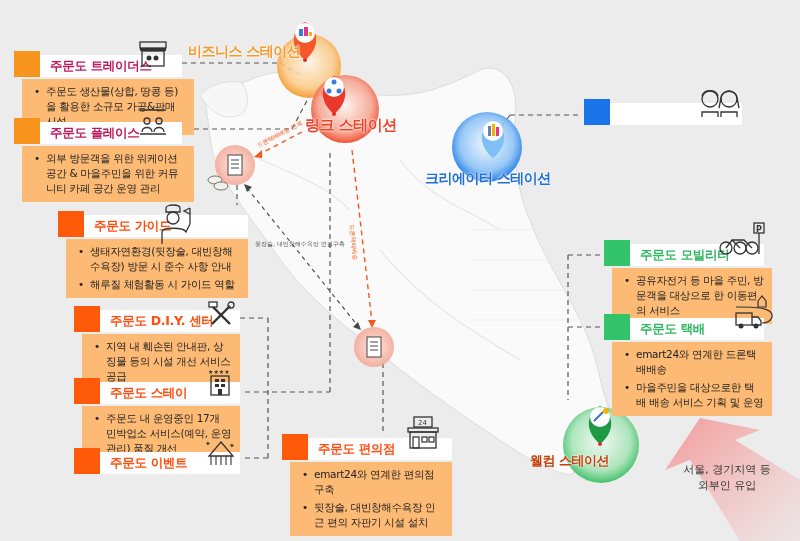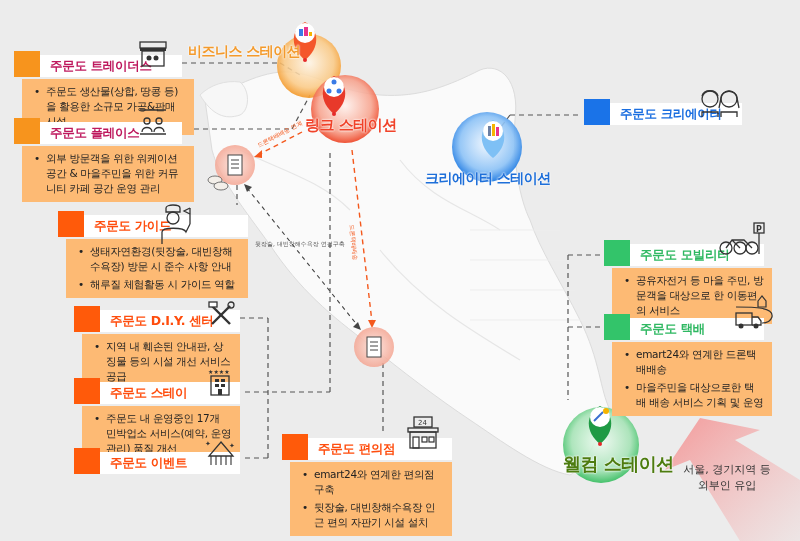--- a/index.html
+++ b/index.html
@@ -308,7 +308,6 @@
   <div class="card" style="left:604px;top:103px;width:138px;">
     <div class="hdr">
       <div class="sq blue-sq"></div>
-      <span class="ttl blue-t">주문도 크리에이터</span>
     </div>
   </div>
   <svg class="icon" style="left:698px;top:86px;" width="44" height="32" viewBox="0 0 44 32">

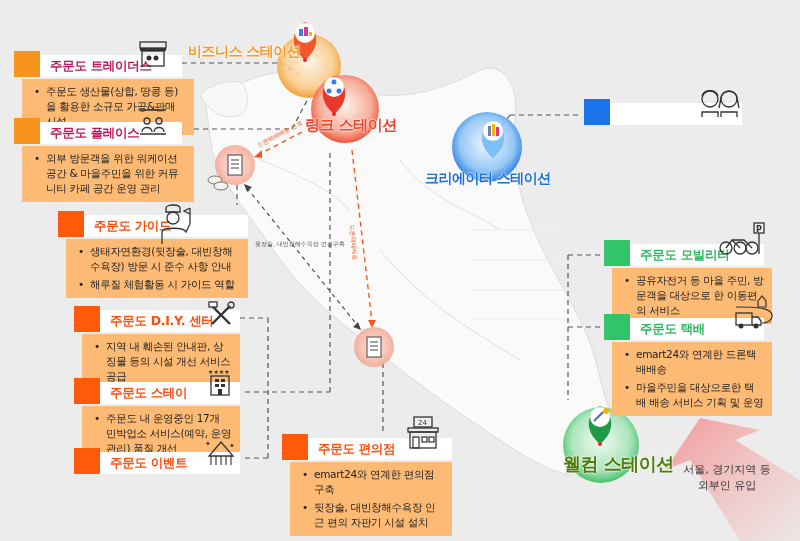--- a/index.html
+++ b/index.html
@@ -167,7 +167,7 @@
   <div class="station-label" style="left:188px;top:43px;font-size:14px;color:#f39a2c;text-shadow:0 0 2px #fff,0 0 2px #fff;">비즈니스 스테이션</div>
   <div class="station-label" style="left:305px;top:116px;font-size:15px;color:#f0432a;text-shadow:0 0 2px #fff,0 0 2px #fff;">링크 스테이션</div>
   <div class="station-label" style="left:425px;top:170px;font-size:14px;color:#1e6fd9;text-shadow:0 0 2px #fff,0 0 2px #fff;">크리에이터 스테이션</div>
-  <div class="station-label" style="left:563px;top:452px;font-size:18px;color:#4d7c0f;text-shadow:0 0 2px #fff,0 0 2px #fff;">웰컴 스테이션</div>
+  <div class="station-label" style="left:530px;top:452px;font-size:13px;color:#c2410c;text-shadow:0 0 2px #fff,0 0 2px #fff;">웰컴 스테이션</div>
 
   <div class="small-note" style="left:255px;top:130px;color:#f4581c;transform:rotate(-28deg);">드론택배배송 연계</div>
   <div class="small-note" style="left:335px;top:238px;color:#f4581c;transform:rotate(84deg);">드론택배배송</div>

